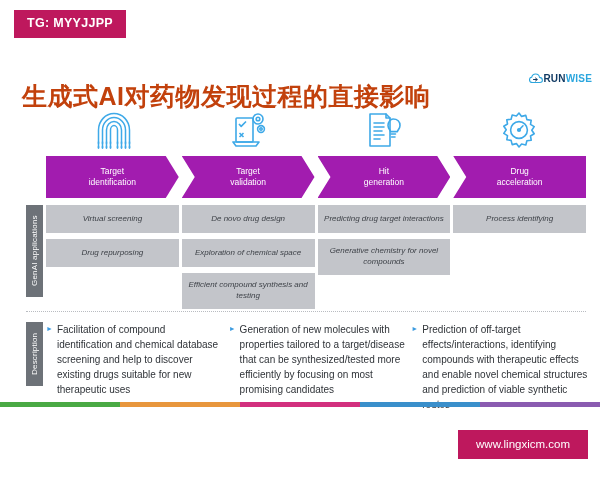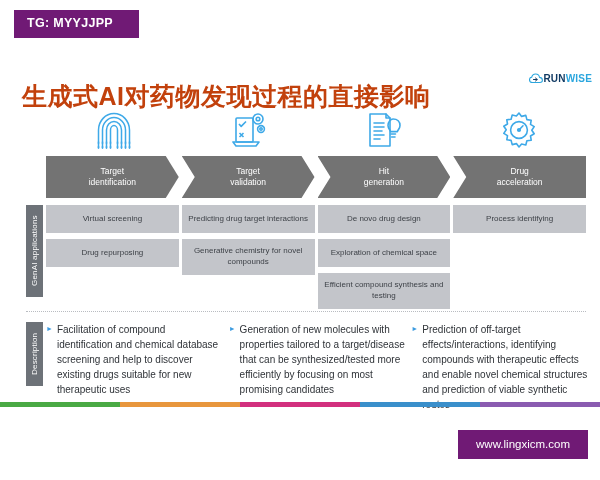--- a/index.html
+++ b/index.html
@@ -20,12 +20,12 @@
     position: absolute;
     left: 14px;
     top: 10px;
-    background: #701a75;
+    background: #be185d;
     color: #ffffff;
     font-size: 12.5px;
     font-weight: bold;
     letter-spacing: 0.3px;
-    padding: 7px 26px 8px 13px;
+    padding: 7px 13px 8px 13px;
     line-height: 1;
   }
 

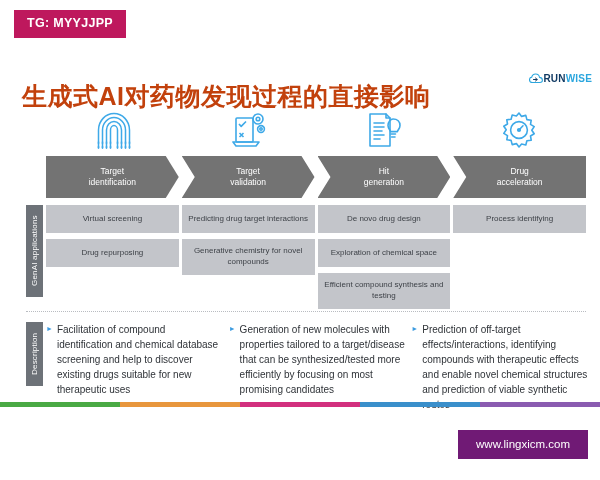--- a/index.html
+++ b/index.html
@@ -83,7 +83,7 @@
   }
   .stage {
     flex: 1;
-    background: #737373;
+    background: #a21caf;
     color: #ffffff;
     font-size: 8.5px;
     line-height: 1.35;

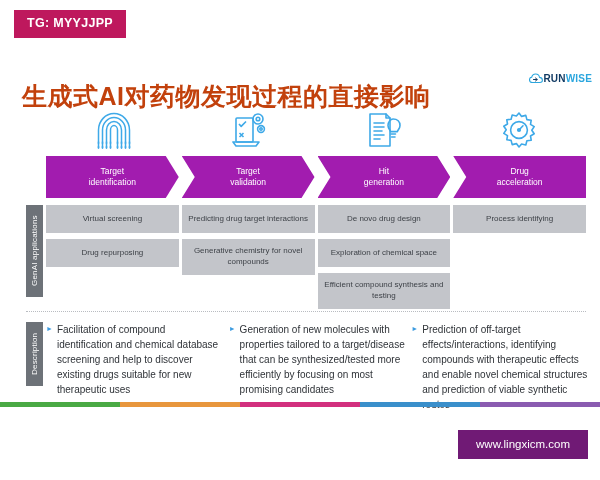--- a/index.html
+++ b/index.html
@@ -140,6 +140,7 @@
     width: 540px;
     display: flex;
     gap: 3px;
+    font-style: italic;
   }
   .apps-col {
     flex: 1;

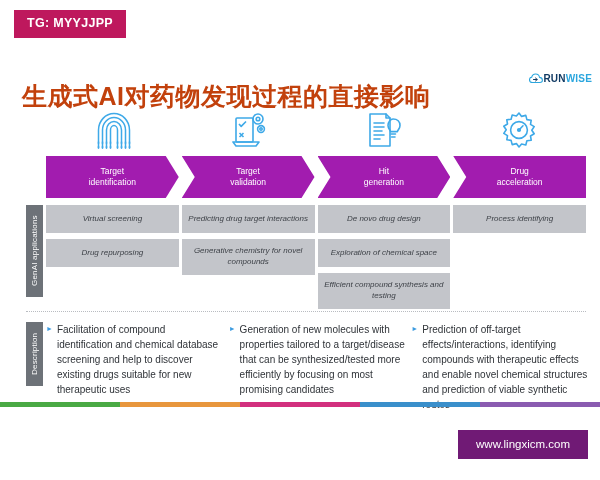--- a/index.html
+++ b/index.html
@@ -333,13 +333,13 @@
     <div class="app-box">Drug repurposing</div>
   </div>
   <div class="apps-col">
-    <div class="app-box">Predicting drug target interactions</div>
-    <div class="app-box">Generative chemistry for novel compounds</div>
-  </div>
-  <div class="apps-col">
     <div class="app-box">De novo drug design</div>
     <div class="app-box">Exploration of chemical space</div>
     <div class="app-box">Efficient compound synthesis and testing</div>
+  </div>
+  <div class="apps-col">
+    <div class="app-box">Predicting drug target interactions</div>
+    <div class="app-box">Generative chemistry for novel compounds</div>
   </div>
   <div class="apps-col">
     <div class="app-box">Process identifying</div>

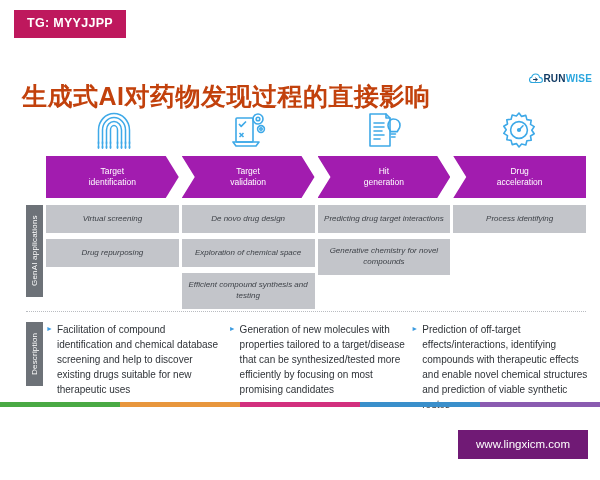--- a/index.html
+++ b/index.html
@@ -214,7 +214,7 @@
     position: absolute;
     right: 12px;
     bottom: 21px;
-    background: #701a75;
+    background: #be185d;
     color: #ffffff;
     font-size: 11.5px;
     padding: 9px 18px;

